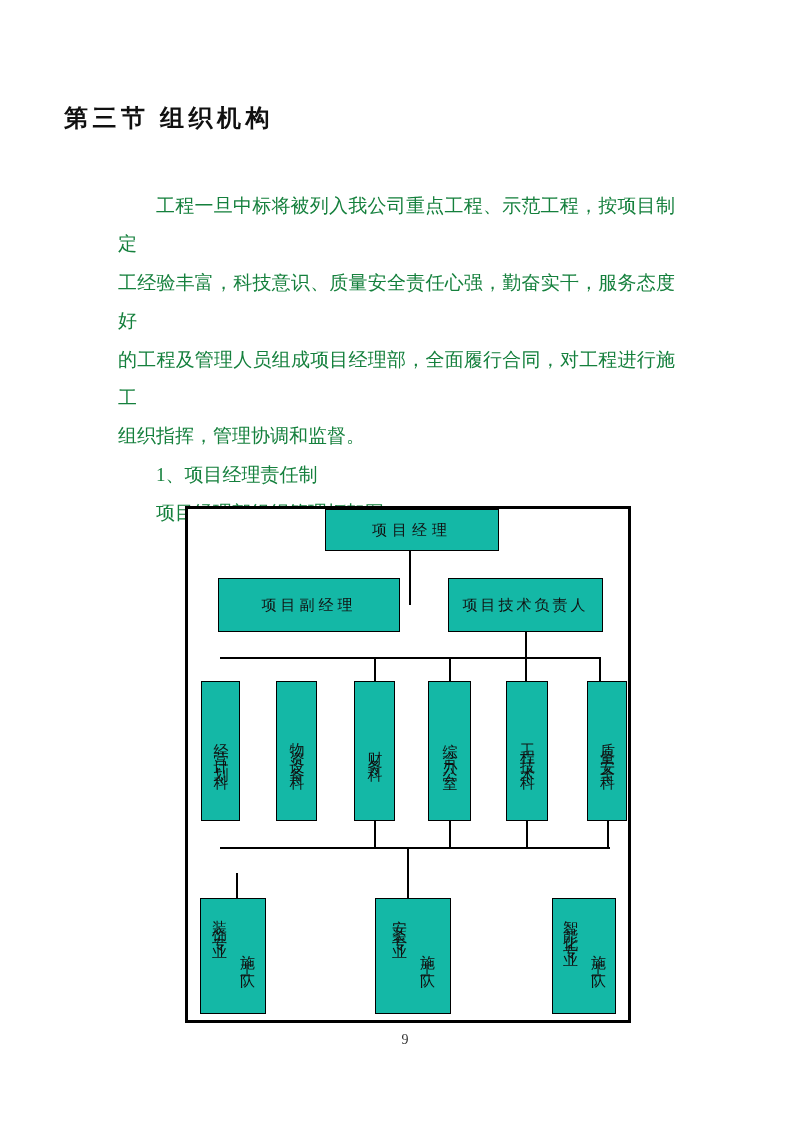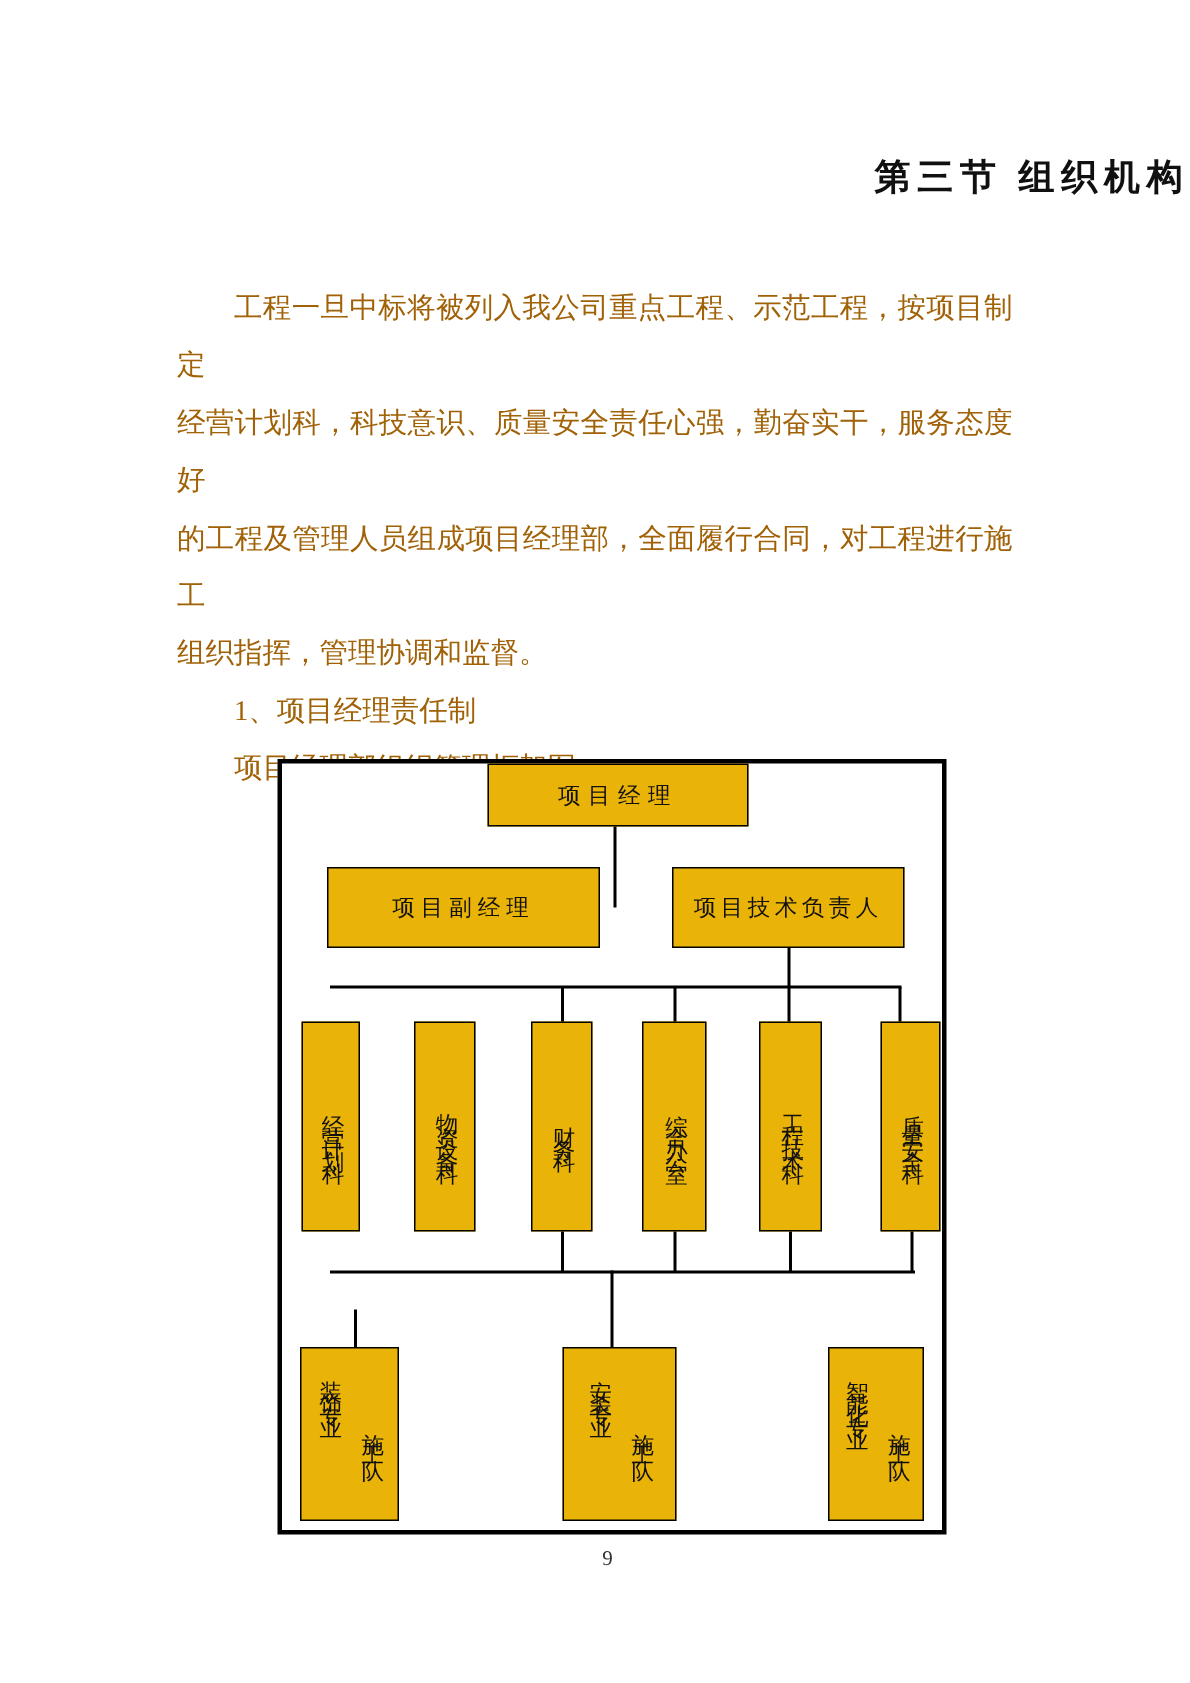--- a/index.html
+++ b/index.html
@@ -19,7 +19,7 @@
     top: 102px; left: 0; width: 100%;
     box-sizing: border-box;
     padding-left: 64px;
-    text-align: right;
+    text-align: left;
     font-size: 24px;
     font-weight: bold;
     letter-spacing: 4.5px;

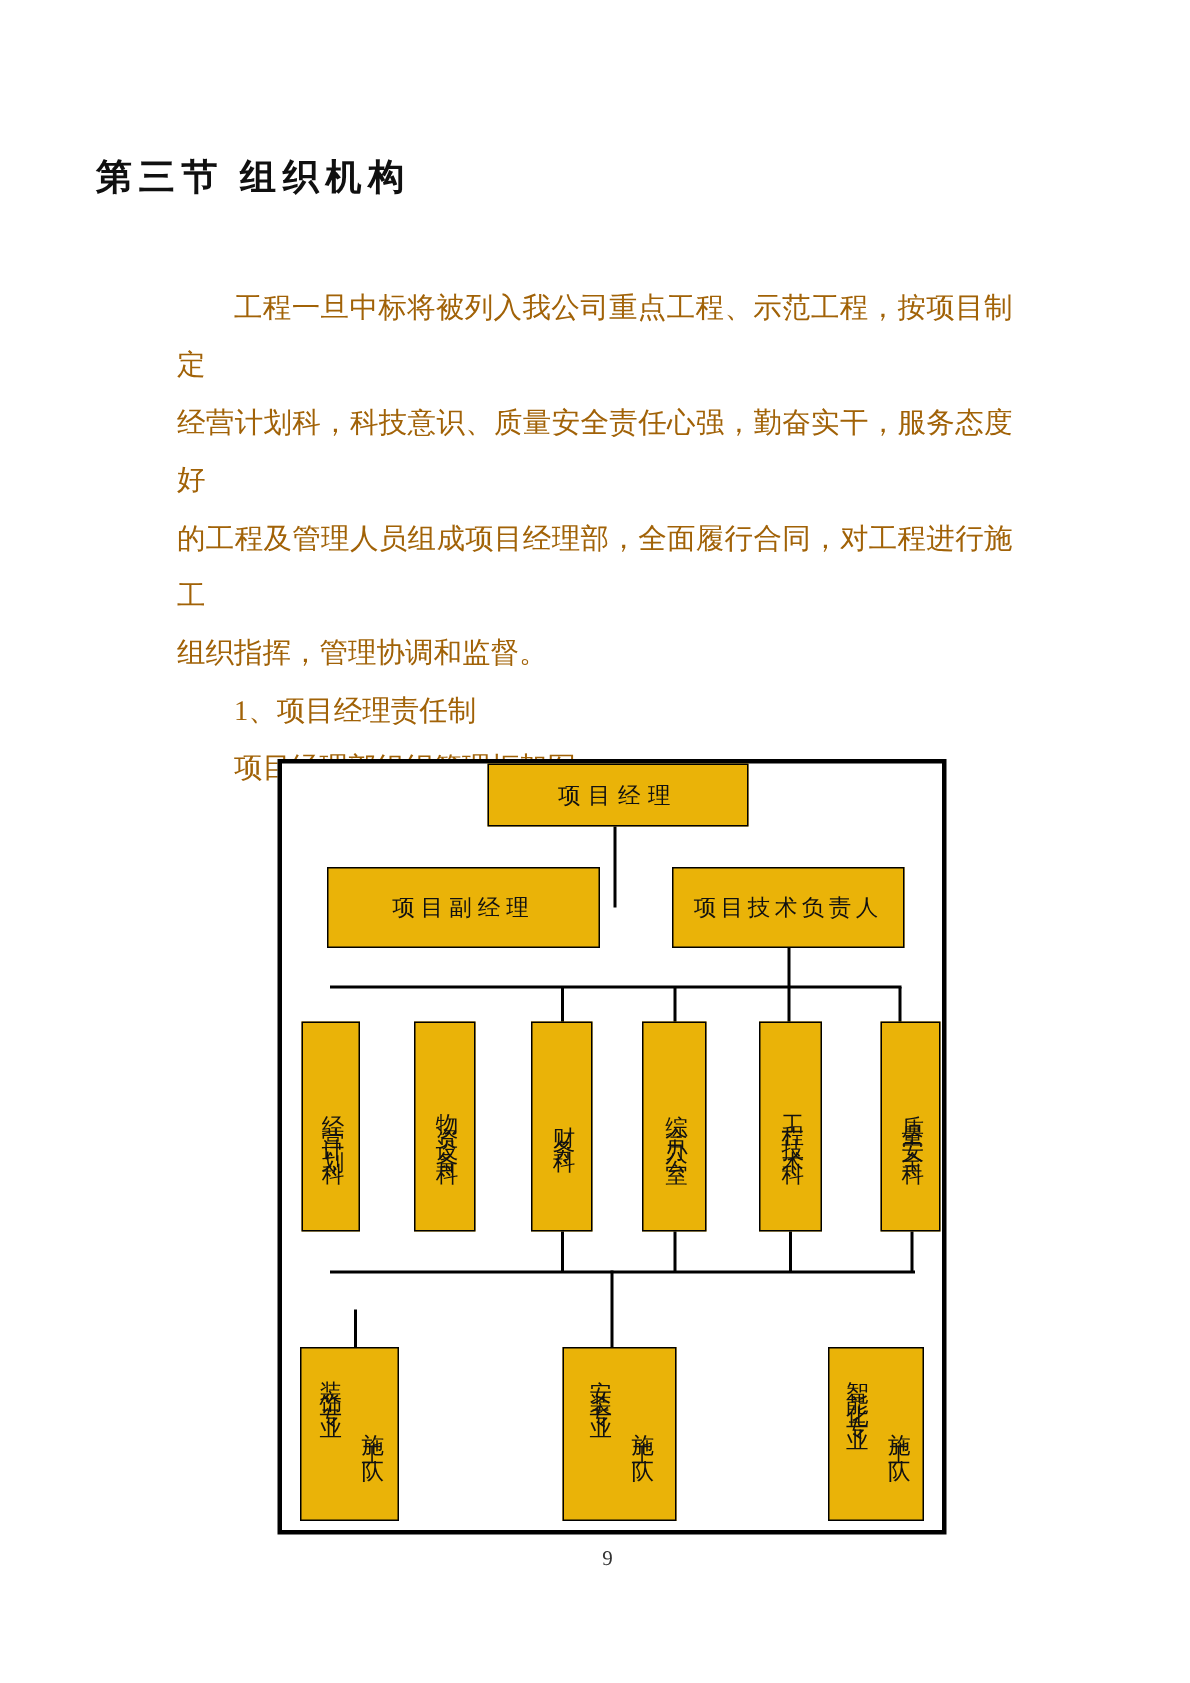--- a/index.html
+++ b/index.html
@@ -32,7 +32,7 @@
     left: 118px; top: 187px; width: 557px;
     font-size: 19px;
     line-height: 38.4px;
-    color: #a16207;
+    color: #15803d;
   }
   .bodytext .jl { text-align: justify; text-align-last: justify; }
   .bodytext .ind { text-indent: 38px; }

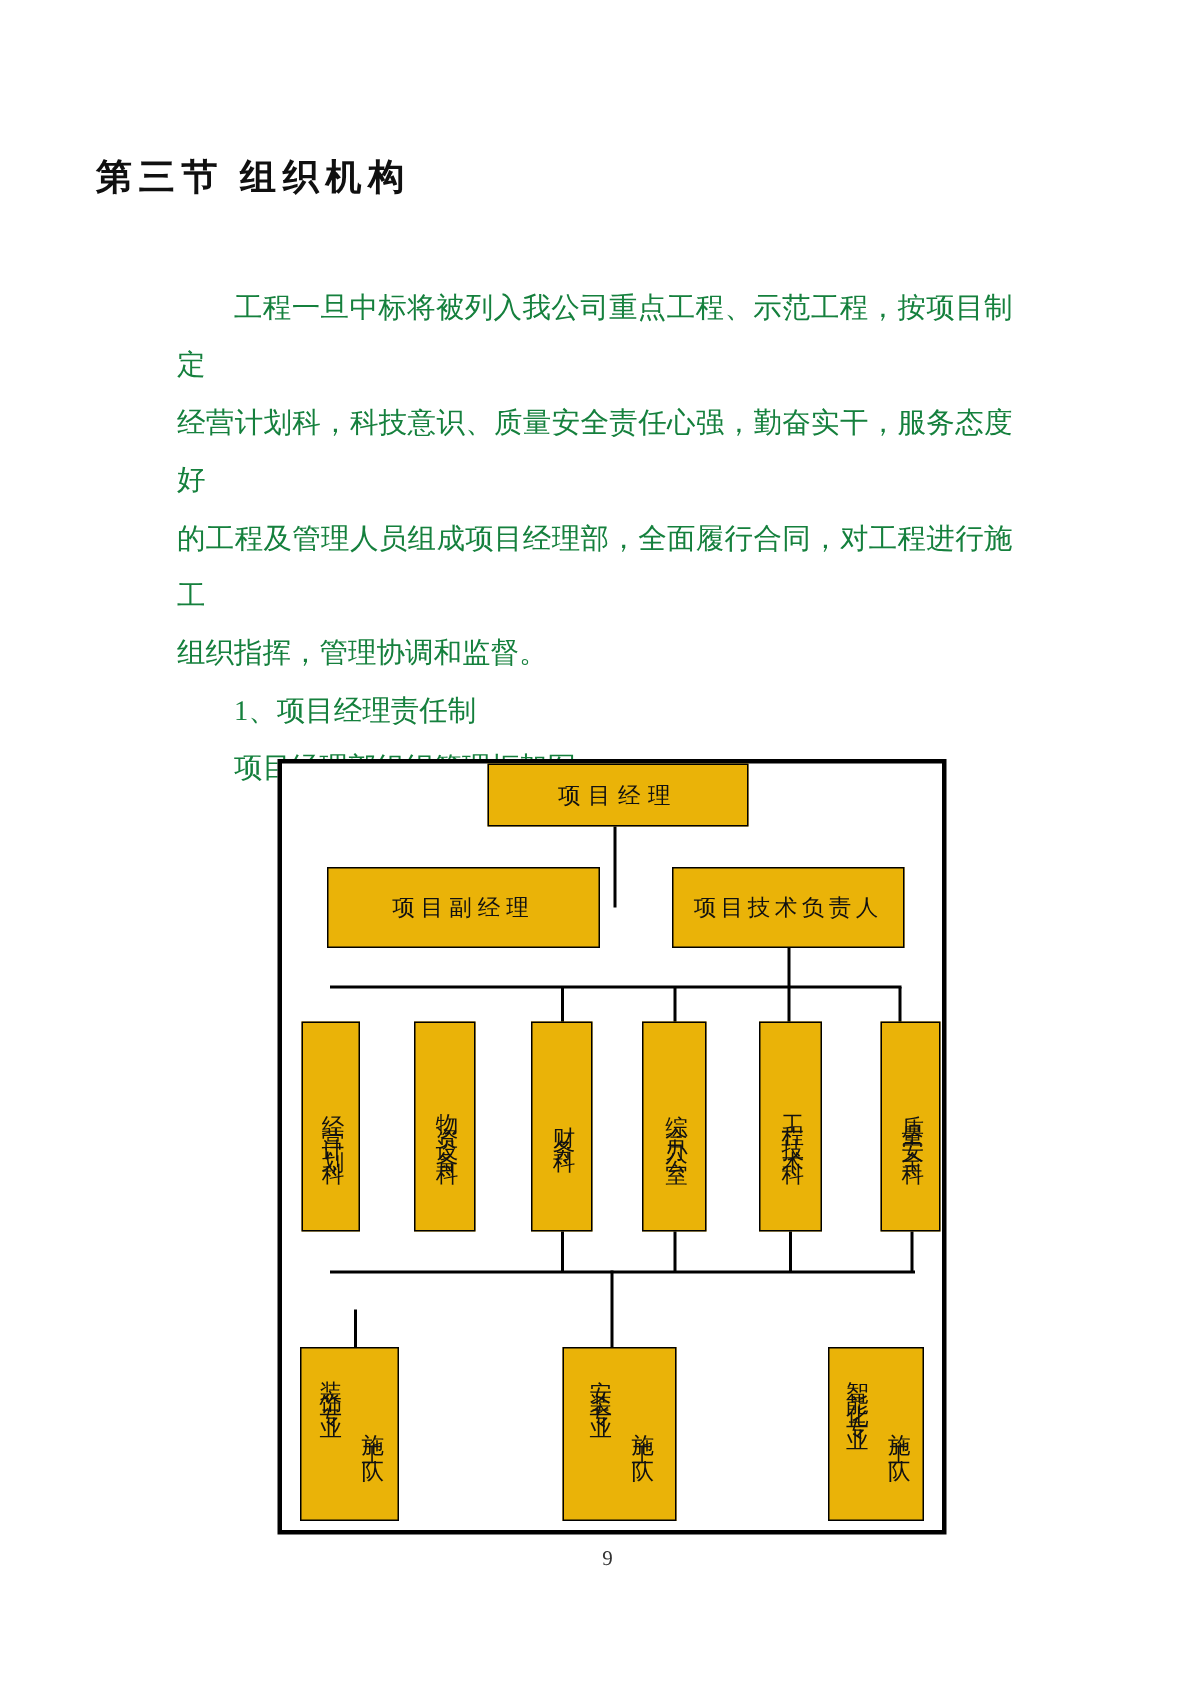--- a/index.html
+++ b/index.html
@@ -132,7 +132,7 @@
 
   <div class="bodytext">
     <div class="jl ind">工程一旦中标将被列入我公司重点工程、示范工程，按项目制定</div>
-    <div class="jl">经营计划科，科技意识、质量安全责任心强，勤奋实干，服务态度好</div>
+    <div class="jl">工经验丰富，科技意识、质量安全责任心强，勤奋实干，服务态度好</div>
     <div class="jl">的工程及管理人员组成项目经理部，全面履行合同，对工程进行施工</div>
     <div>组织指挥，管理协调和监督。</div>
     <div class="ind">1、项目经理责任制</div>

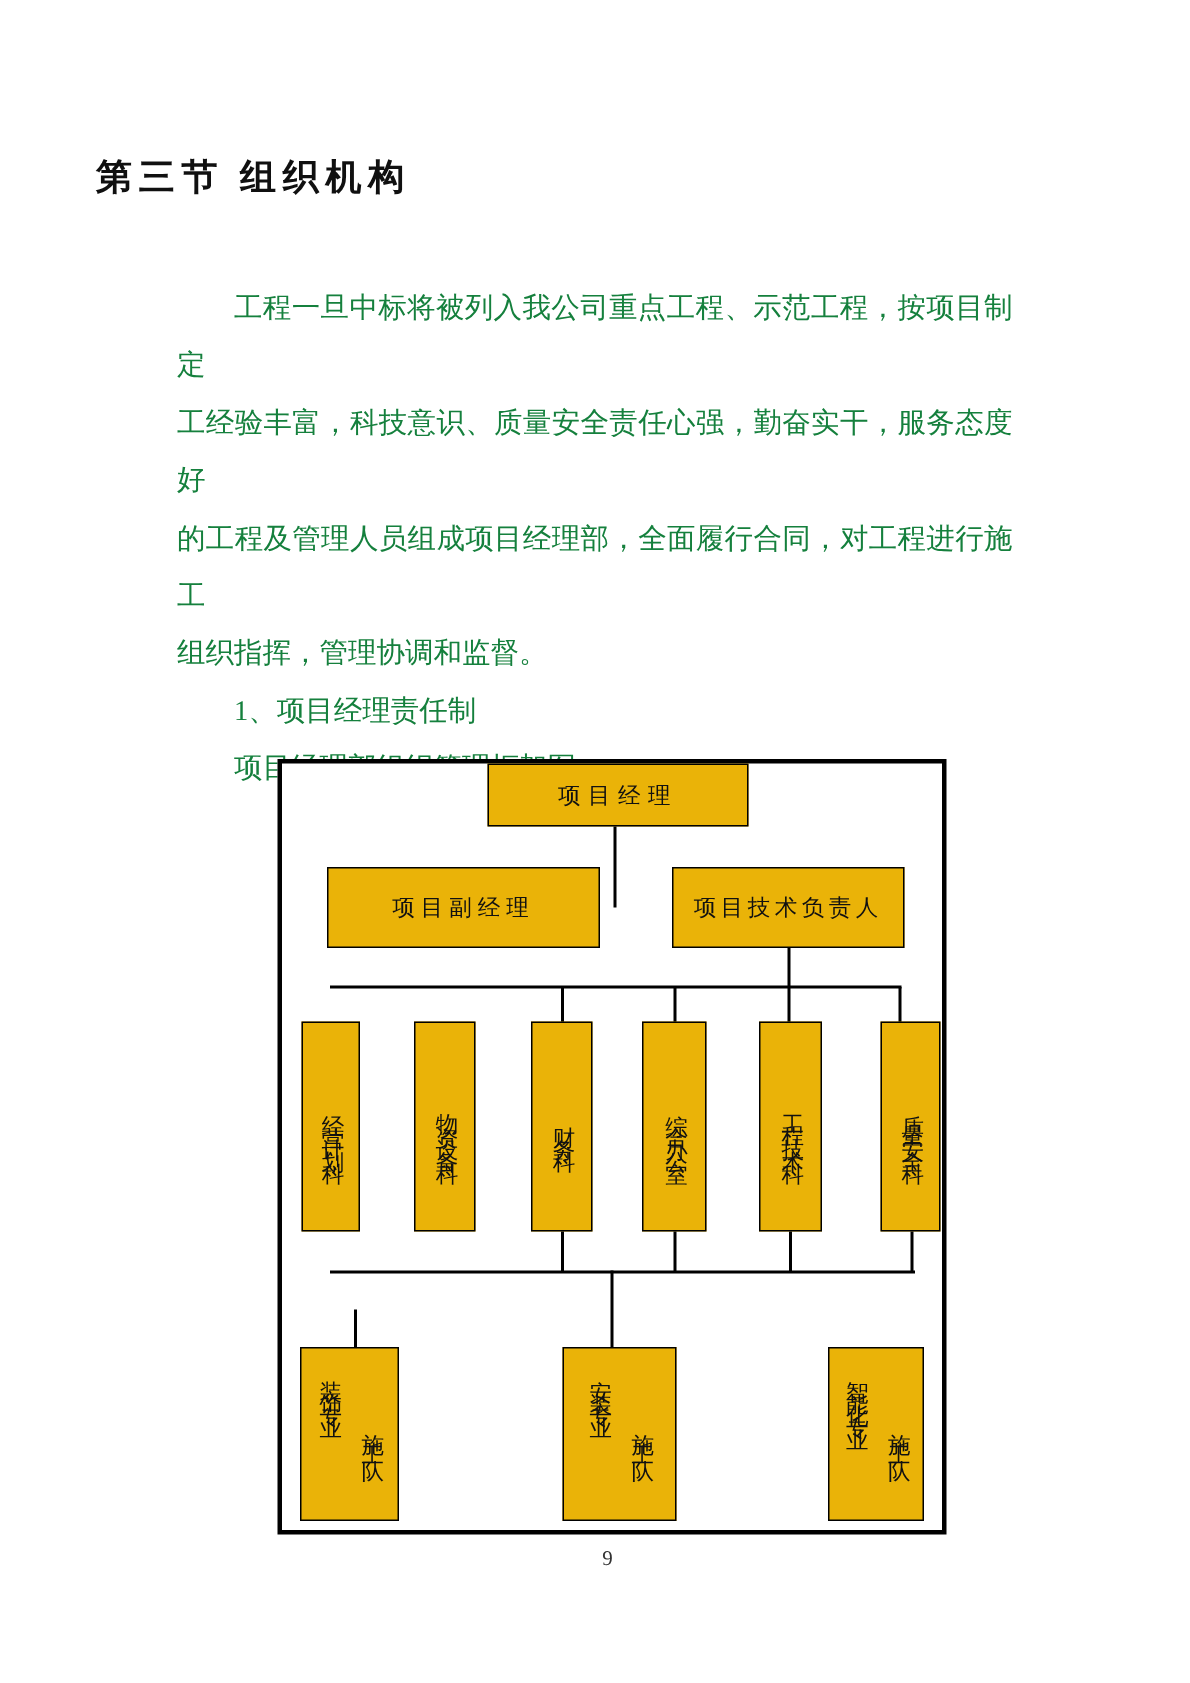--- a/index.html
+++ b/index.html
@@ -51,7 +51,7 @@
   .nbox {
     position: absolute;
     border: 1.5px solid #000;
-    background: #eab308;
+    background: #14b8a6;
     display: flex;
     align-items: center;
     justify-content: center;

